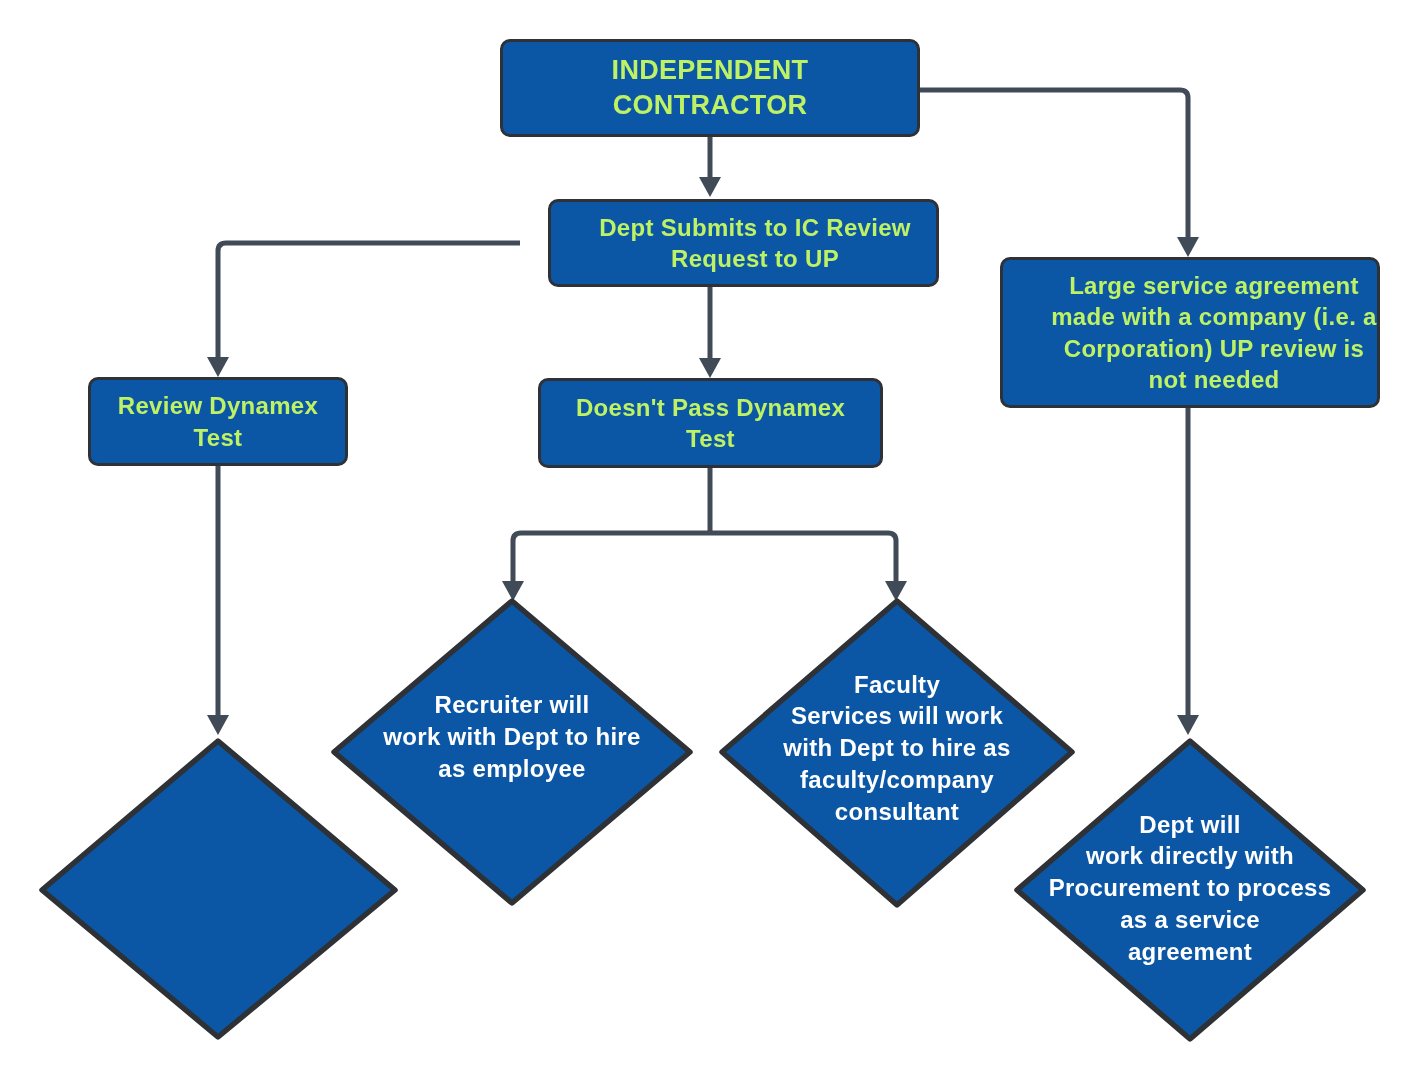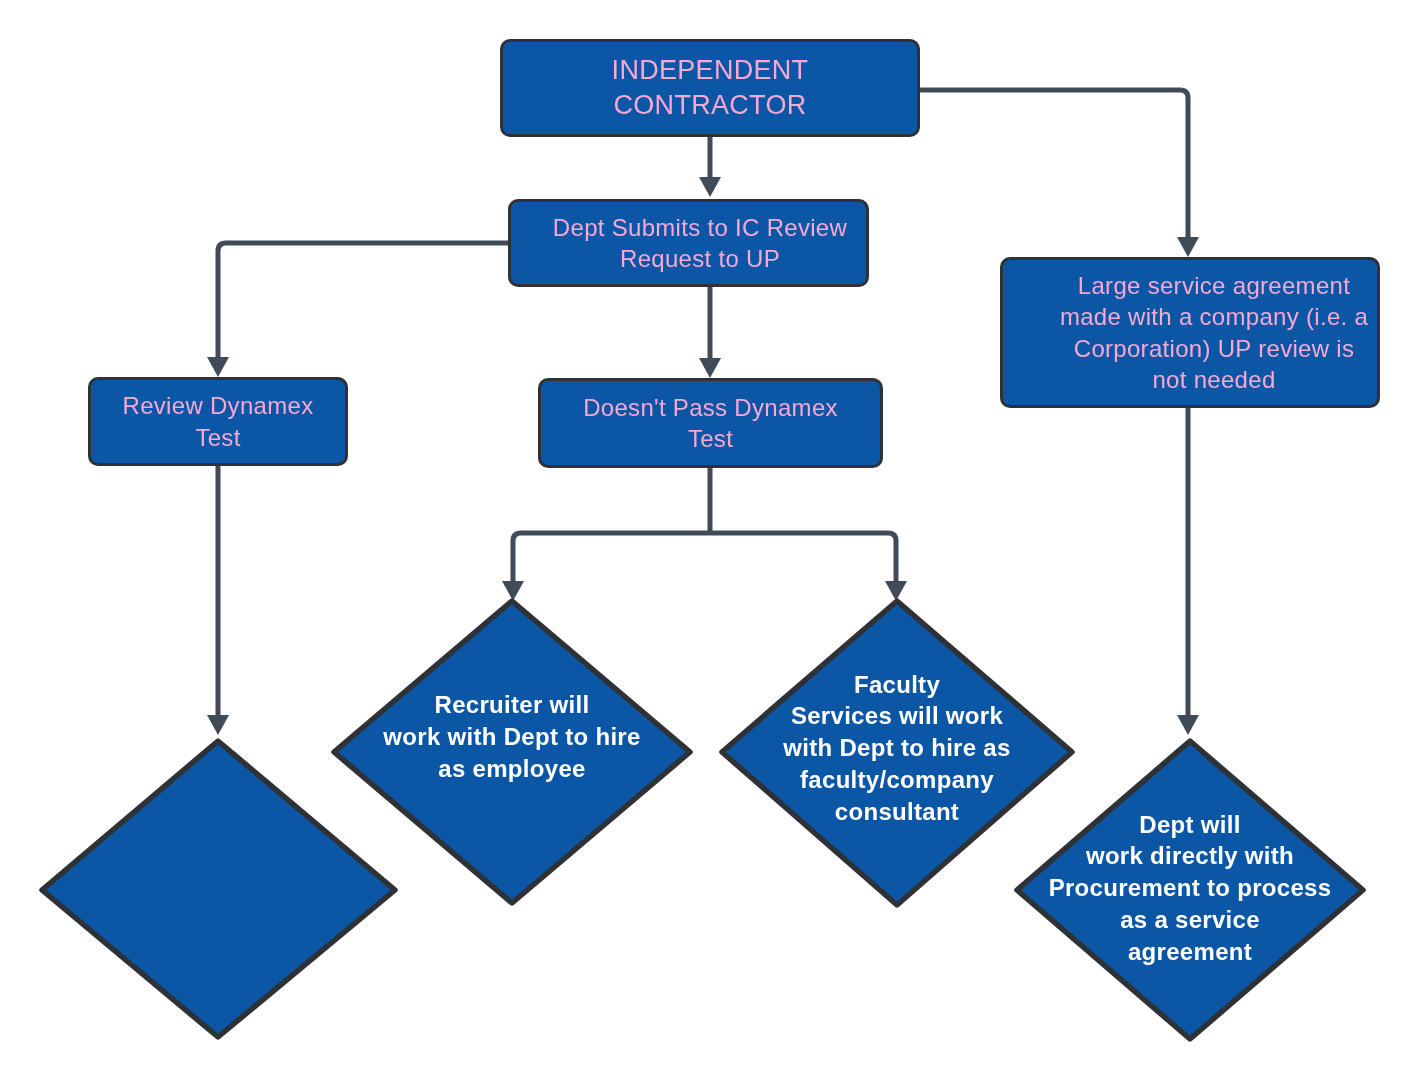--- a/index.html
+++ b/index.html
@@ -44,8 +44,8 @@
     align-items: center;
     justify-content: center;
     text-align: center;
-    color: #f9a8d4;
-    font-weight: normal;
+    color: #bef264;
+    font-weight: bold;
     line-height: 1.3;
     white-space: pre-line;
     letter-spacing: 0.3px;

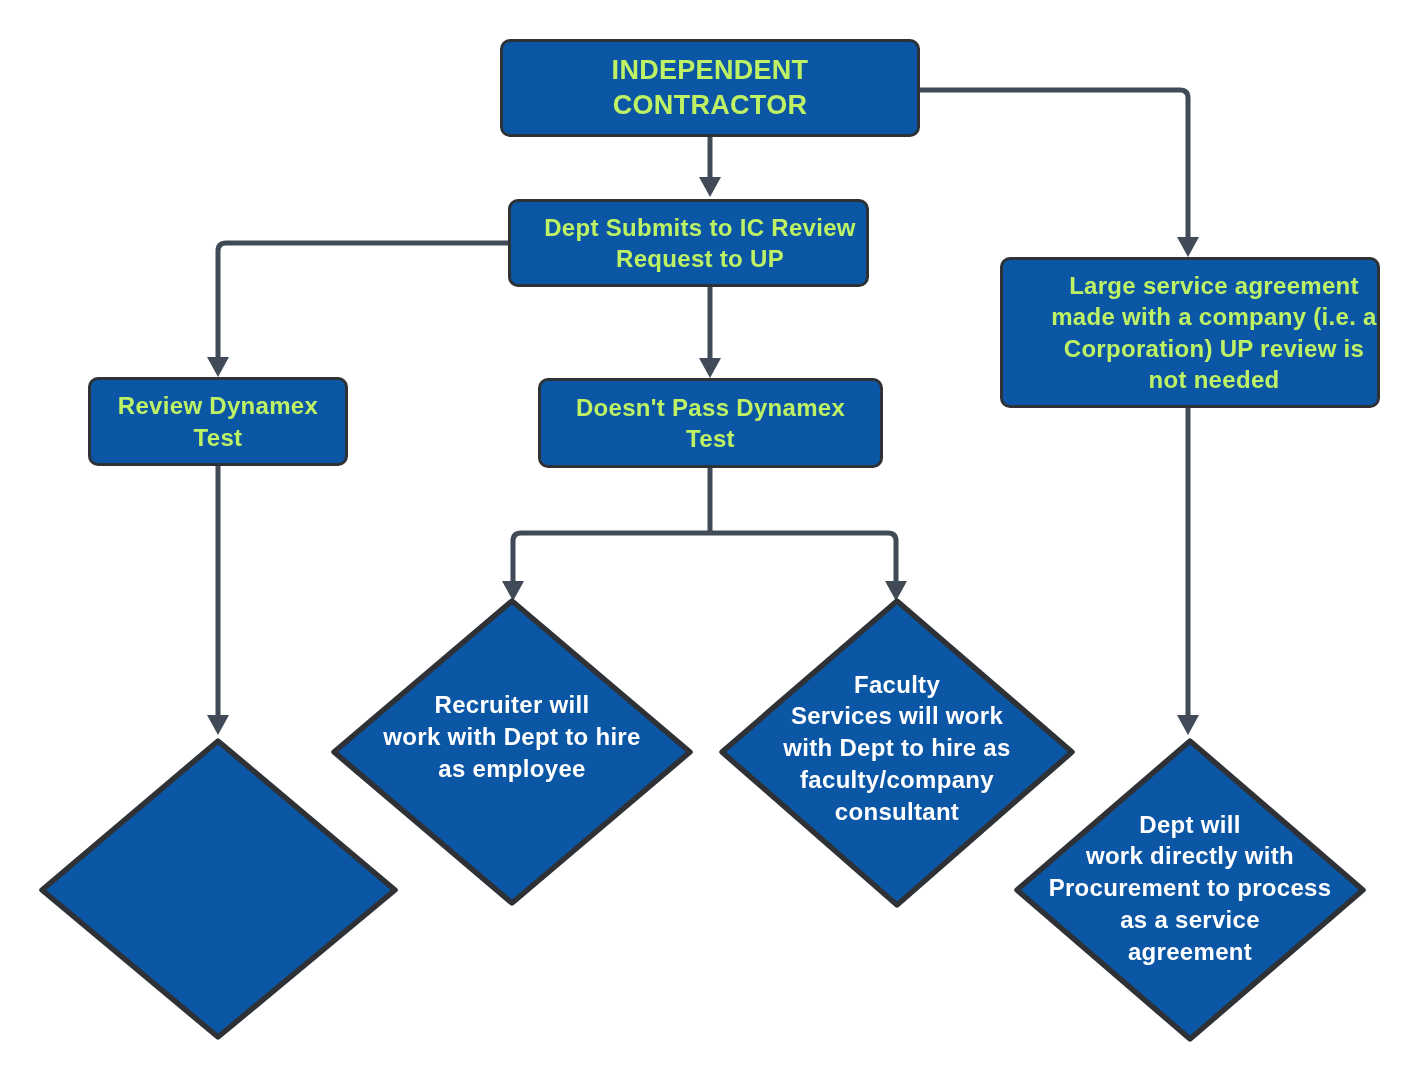--- a/index.html
+++ b/index.html
@@ -100,7 +100,7 @@
 CONTRACTOR</span>
   </div>
 
-  <div class="rect-node fs-24" style="left:508px; top:199px; width:361px; height:88px;padding-left:23px;">
+  <div class="rect-node fs-24" style="left:548px; top:199px; width:391px; height:88px;padding-left:23px;">
     <span>Dept Submits to IC Review
 Request to UP</span>
   </div>

